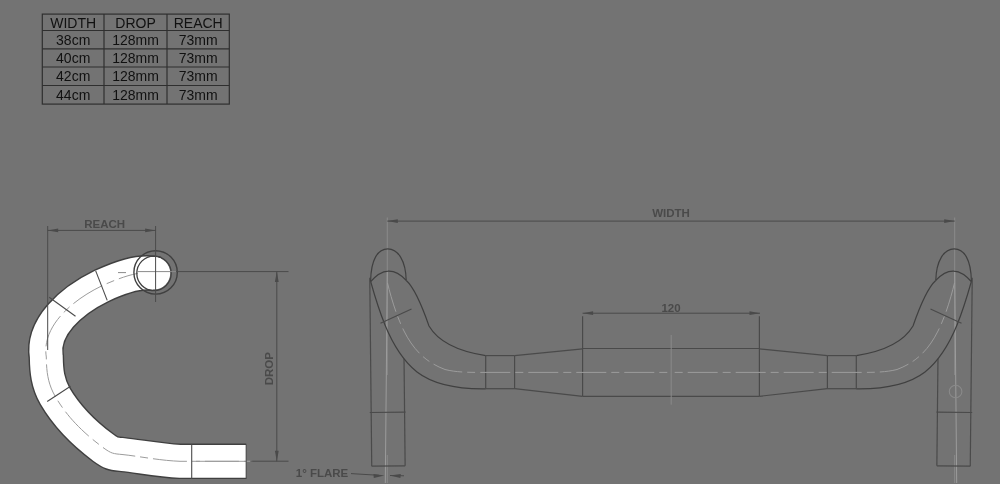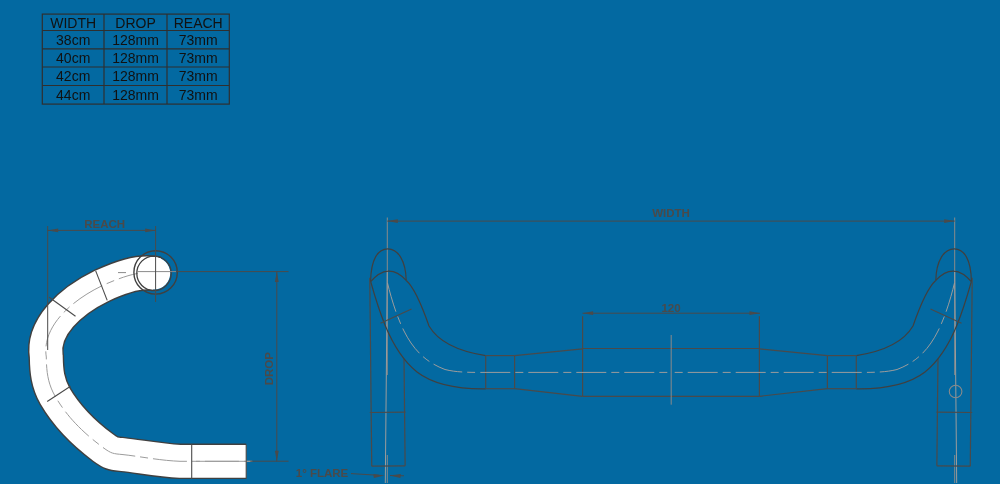--- a/index.html
+++ b/index.html
@@ -3,7 +3,7 @@
 <meta charset="utf-8">
 <style>
   html,body{margin:0;padding:0;background:#ffffff;}
-  #page{position:relative;width:1000px;height:484px;background:#0369a1;overflow:hidden;filter:blur(0px);
+  #page{position:relative;width:1000px;height:484px;background:#737373;overflow:hidden;filter:blur(0px);
         font-family:"Liberation Sans", sans-serif;}
   svg text{font-family:"Liberation Sans", sans-serif;}
 </style>

